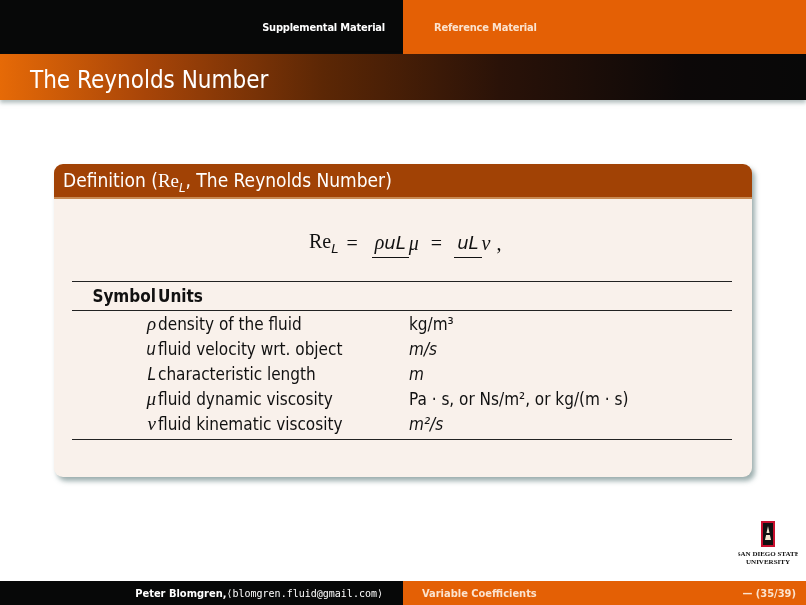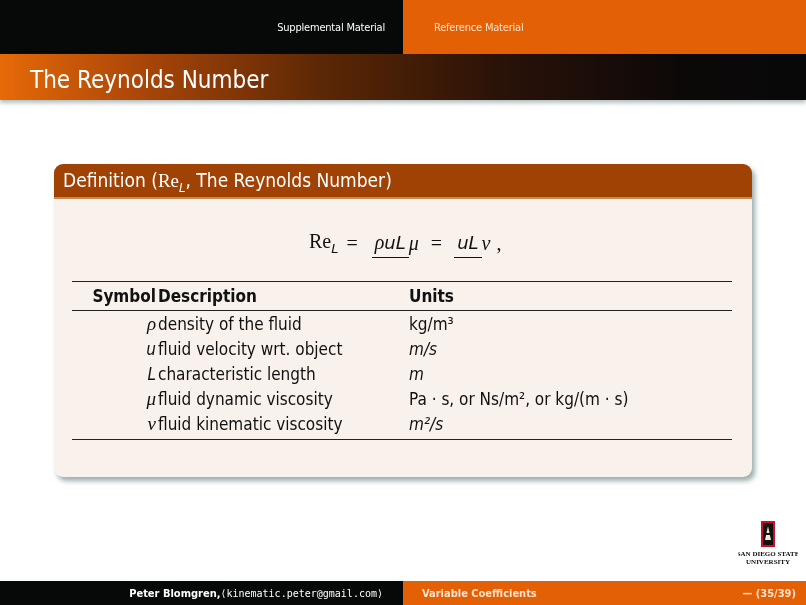--- a/index.html
+++ b/index.html
@@ -4,7 +4,7 @@
 <style>
   html,body{margin:0;padding:0;}
   body{width:806px;height:605px;position:relative;background:#ffffff;overflow:hidden;font-family:"DejaVu Sans",sans-serif;}
-  .topbar{position:absolute;left:0;top:0;width:806px;height:54px;display:flex;}
+  .topbar{position:absolute;left:0;top:0;width:806px;height:54px;display:flex;font-weight:bold;}
   .topbar .left{width:403px;background:#070808;display:flex;justify-content:flex-end;align-items:center;padding-right:18px;box-sizing:border-box;}
   .topbar .right{flex:1;background:#e46005;display:flex;align-items:center;padding-left:19px;box-sizing:border-box;}
   .topbar span{color:#fff;font-size:11px;font-family:"DejaVu Sans Condensed","DejaVu Sans",sans-serif;letter-spacing:-0.2px;}

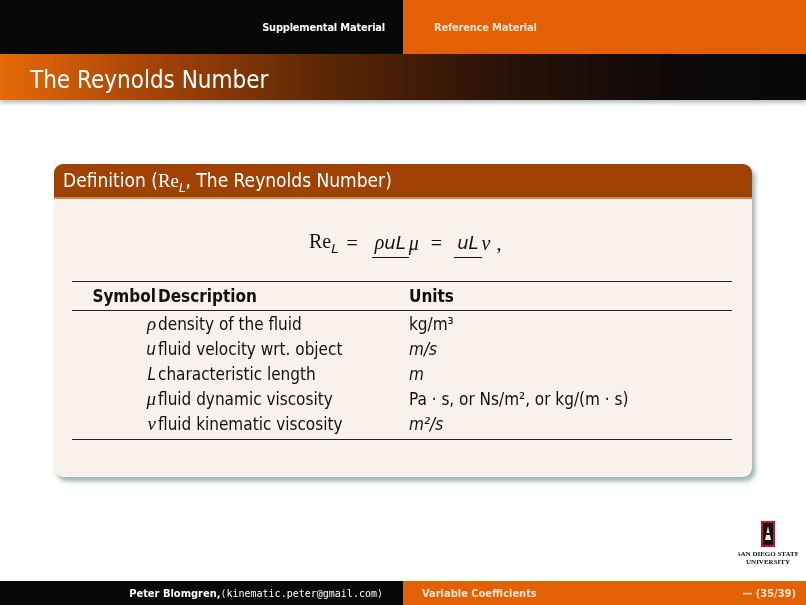--- a/index.html
+++ b/index.html
@@ -81,7 +81,6 @@
     <div class="rule-top"></div>
     <div class="row head">
       <div class="c1">Symbol</div>
-      <div class="c2">Description</div>
       <div class="c3">Units</div>
     </div>
     <div class="rule-mid"></div>

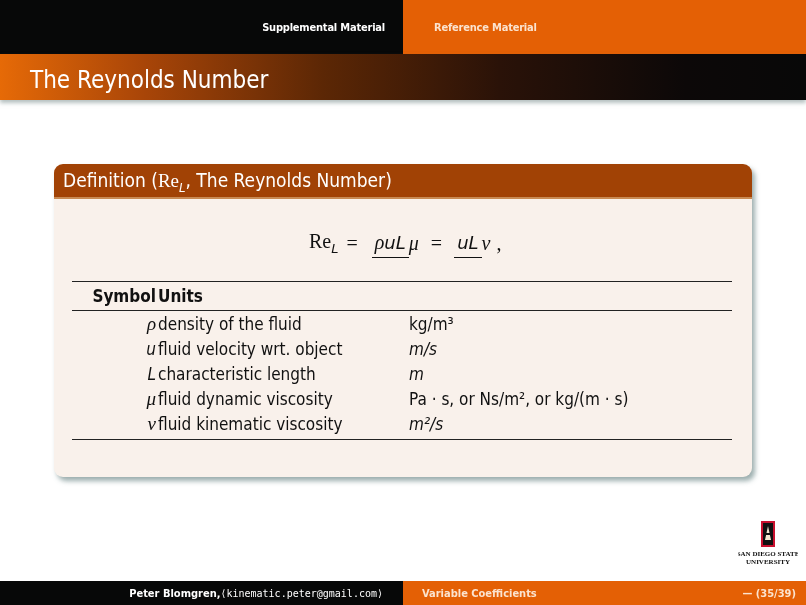--- a/index.html
+++ b/index.html
@@ -127,7 +127,7 @@
 <div class="footer">
   <div class="fl">
     <b>Peter Blomgren, </b>
-      <span class="mono">⟨kinematic.peter@gmail.com⟩</span>
+      <span class="mono">⟨blomgren.fluid@gmail.com⟩</span>
   </div>
   <div class="fr">
     <span>Variable Coefficients</span>

